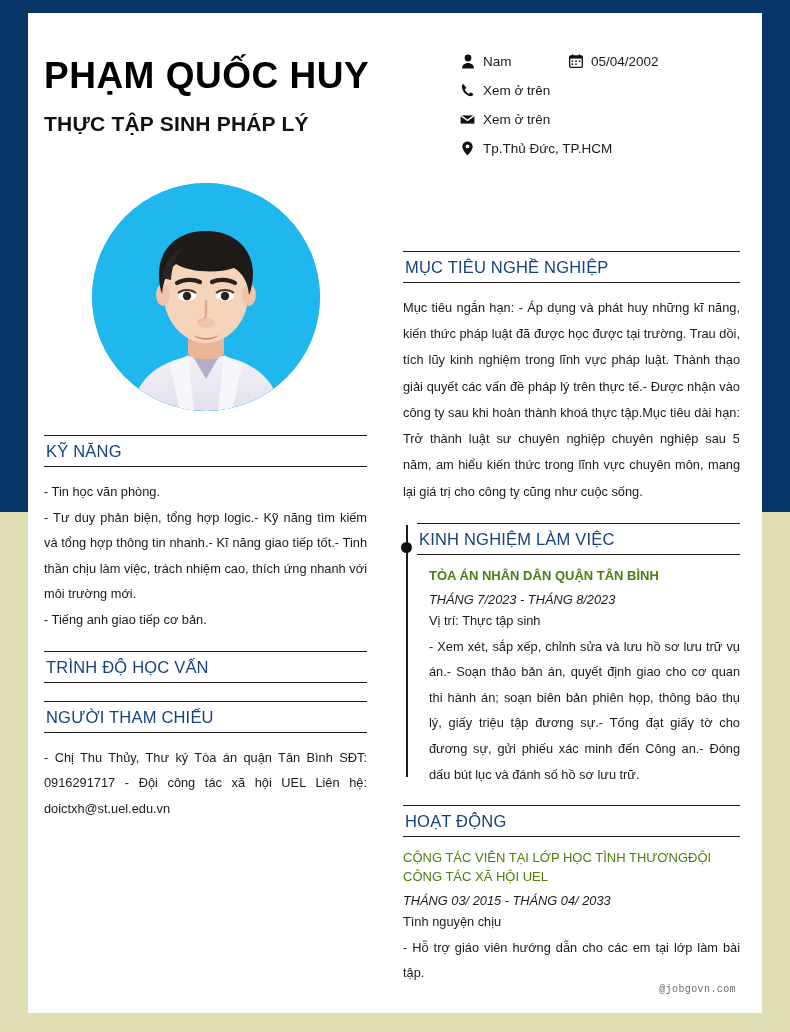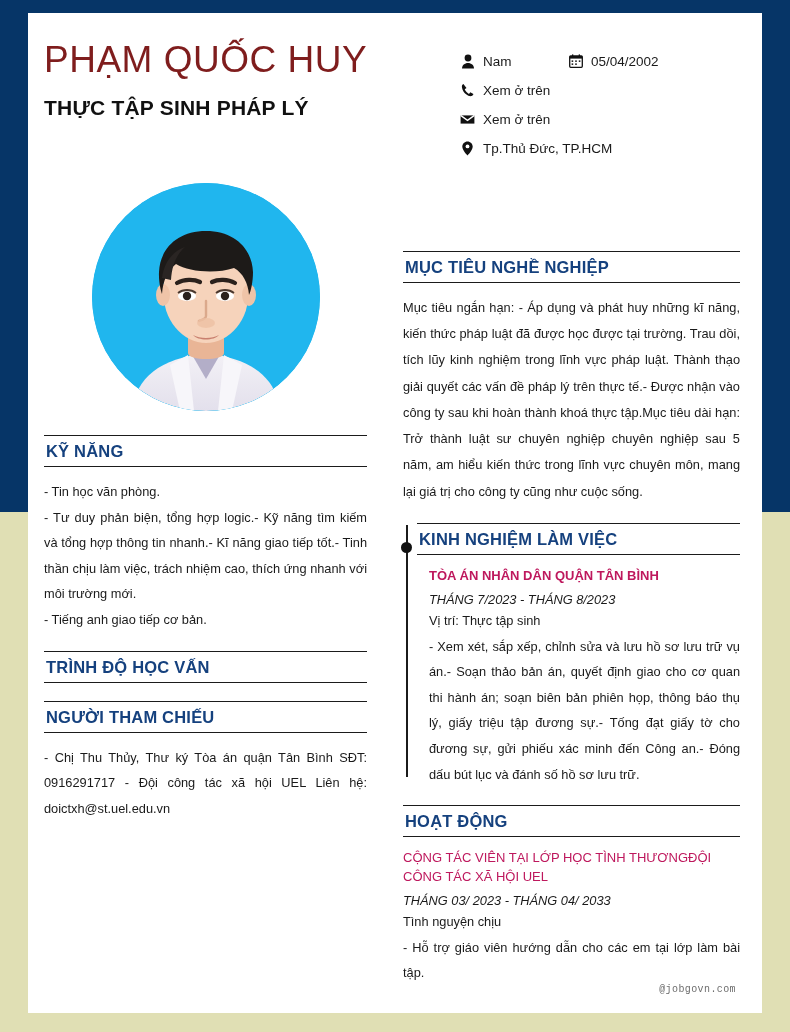--- a/index.html
+++ b/index.html
@@ -62,11 +62,11 @@
   }
   .full-name {
     font-size: 37px;
-    font-weight: 400;
+    font-weight: 700;
     letter-spacing: 0.5px;
-    color: #7f1d1d;
+    color: #000000;
     line-height: 1.05;
-    margin: 0 0 16px 0;
+    margin: 16px 0 16px 0;
     white-space: nowrap;
   }
   .job-title {

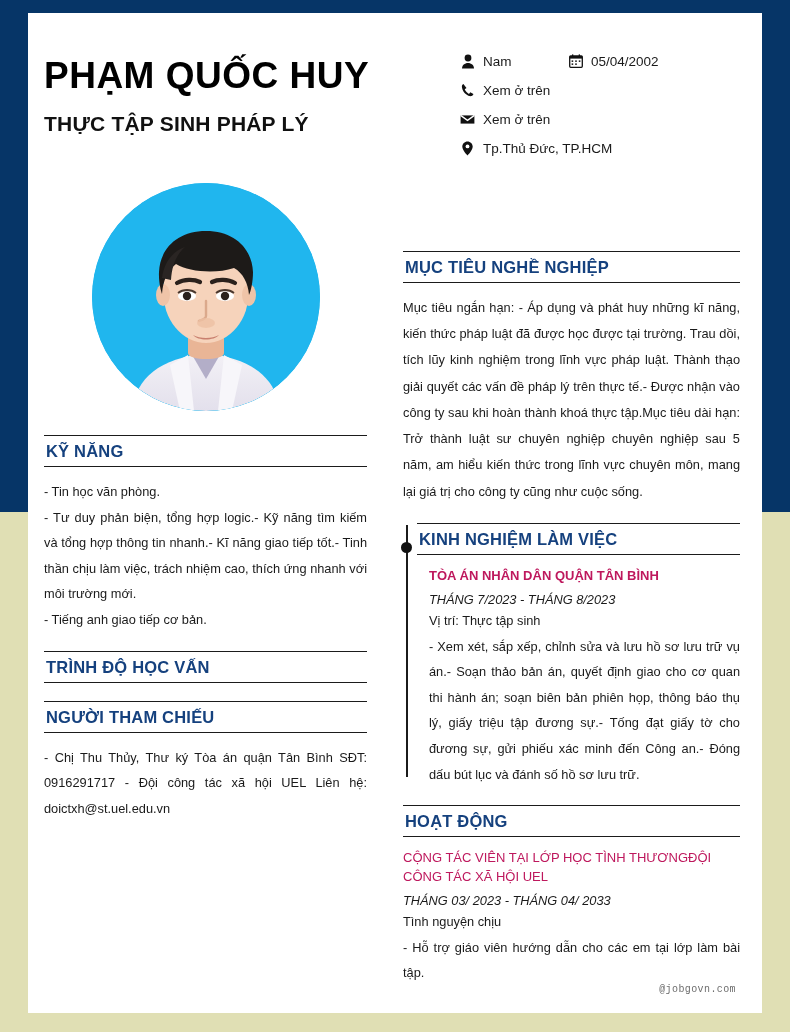--- a/index.html
+++ b/index.html
@@ -149,7 +149,7 @@
   .sec-title {
     color: #15417e;
     font-size: 16.5px;
-    font-weight: bold;
+    font-weight: normal;
     letter-spacing: 0.2px;
     padding: 6px 0 5px 2px;
     margin: 0;

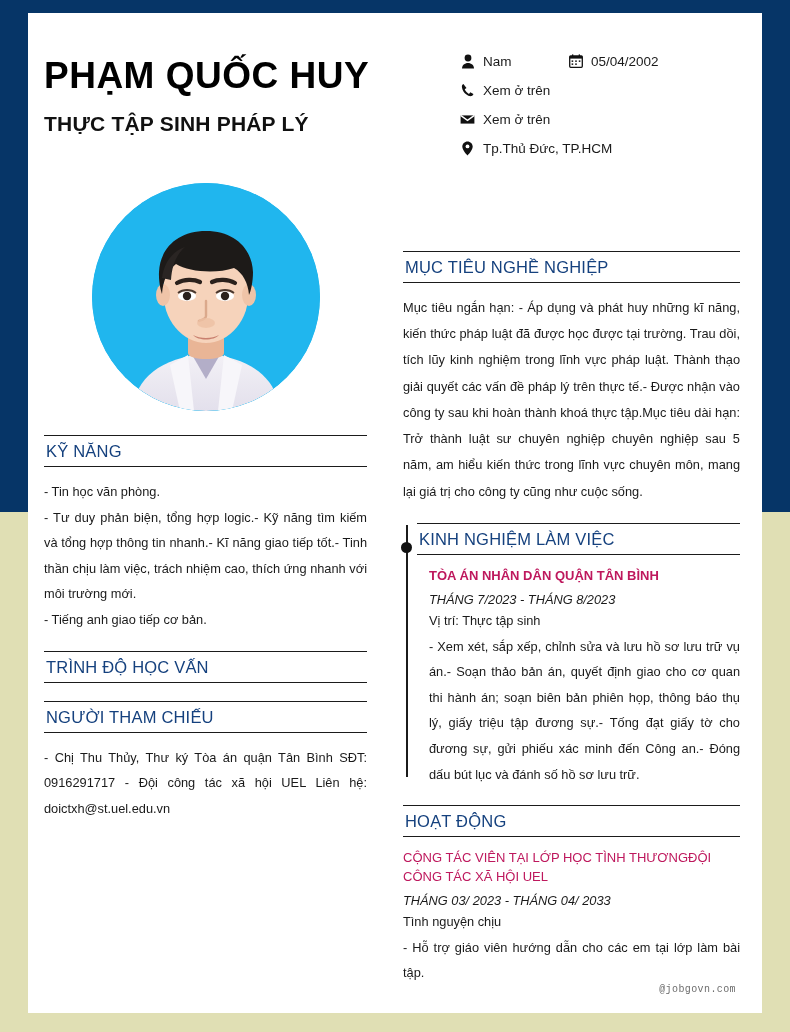--- a/index.html
+++ b/index.html
@@ -173,7 +173,7 @@
   .entry-org {
     font-size: 13px;
     font-weight: bold;
-    color: #be185d;
+    color: #4d7c0f;
     margin: 2px 0 6px 0;
     line-height: 1.45;
   }

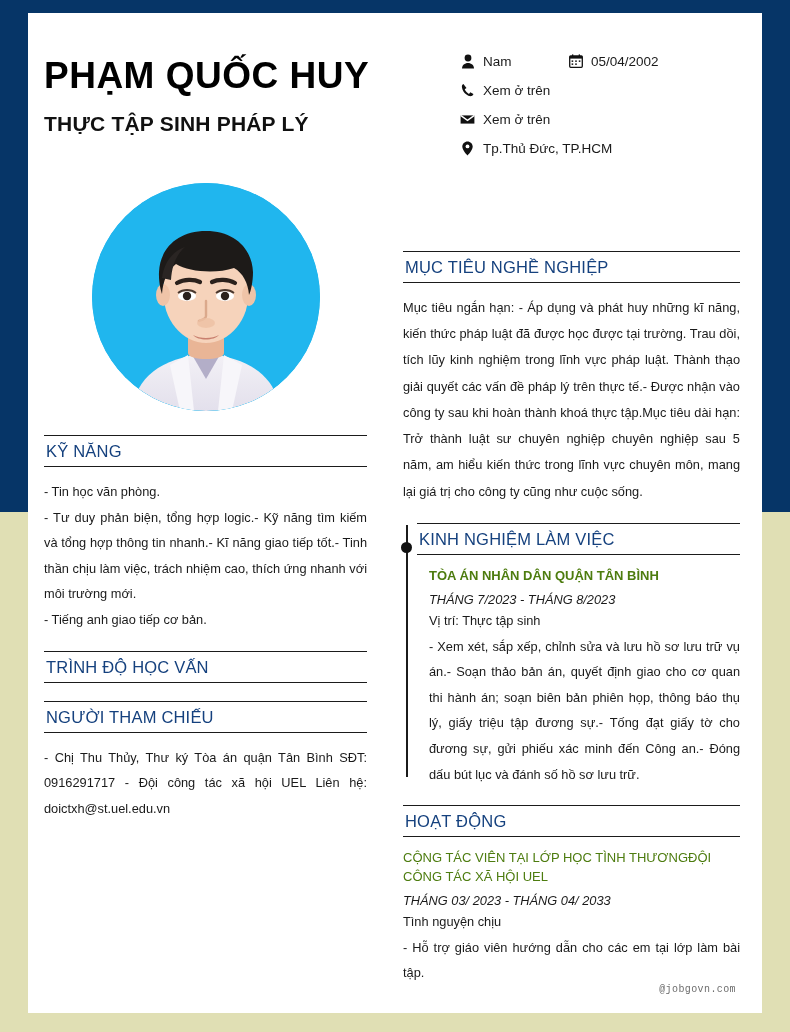--- a/index.html
+++ b/index.html
@@ -430,7 +430,7 @@
           <div class="sec-rule-bot"></div>
           <div class="entry" style="padding-left:0;">
             <div class="entry-org plain">CỘNG TÁC VIÊN TẠI LỚP HỌC TÌNH THƯƠNGĐỘI CÔNG TÁC XÃ HỘI UEL</div>
-            <div class="entry-dates">THÁNG 03/ 2023 - THÁNG 04/ 2033</div>
+            <div class="entry-dates">THÁNG 03/ 2015 - THÁNG 04/ 2033</div>
             <div class="entry-role">Tình nguyện chịu</div>
             <p class="entry-desc">- Hỗ trợ giáo viên hướng dẫn cho các em tại lớp làm bài tập.</p>
           </div>

